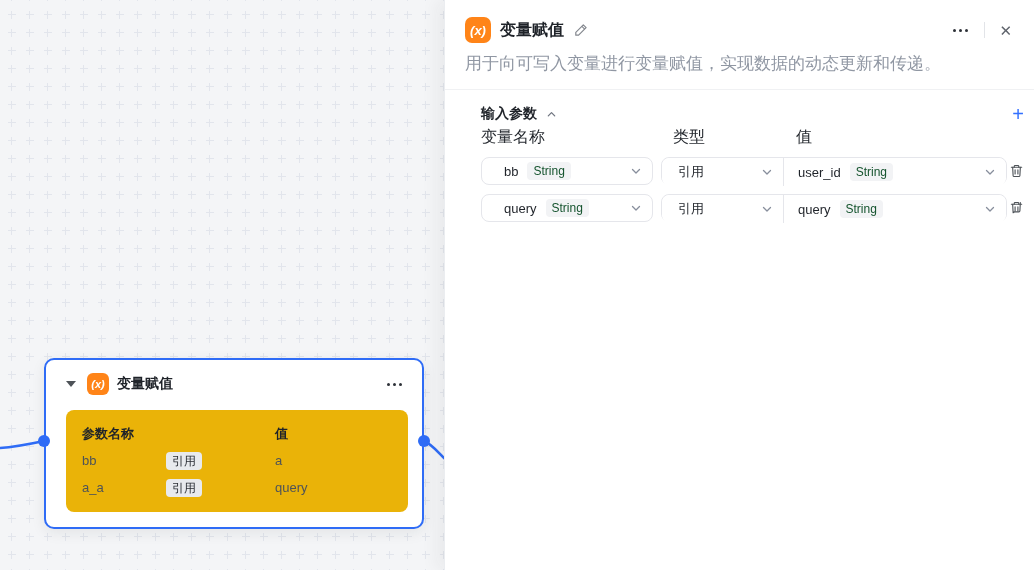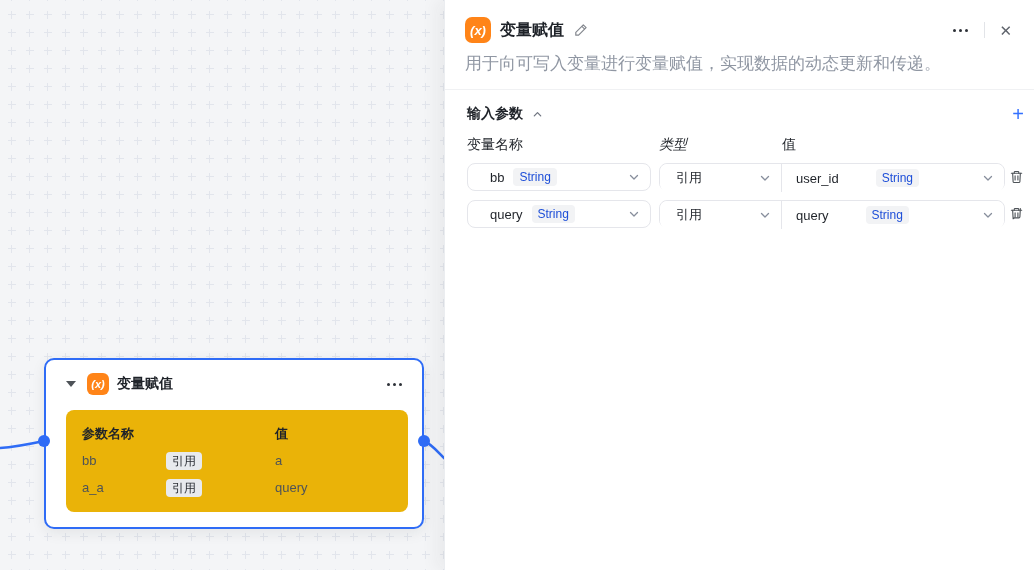--- a/index.html
+++ b/index.html
@@ -80,7 +80,7 @@
   .panel-desc{margin:12px 20px 0 20px;font-size:17px;color:var(--muted);line-height:18px;}
   .panel-hr{border-bottom:1px solid #f0f1f3;margin-top:16px;}
 
-  .section{padding:13px 8px 0 22px;}
+  .section{padding:13px 8px 0 36px;}
   .section-head{display:flex;align-items:center;height:22px;}
   .section-title{font-size:14px;font-weight:bold;color:var(--dark);}
   .chev-up{margin-left:9px;cursor:pointer;display:flex;align-items:center;}

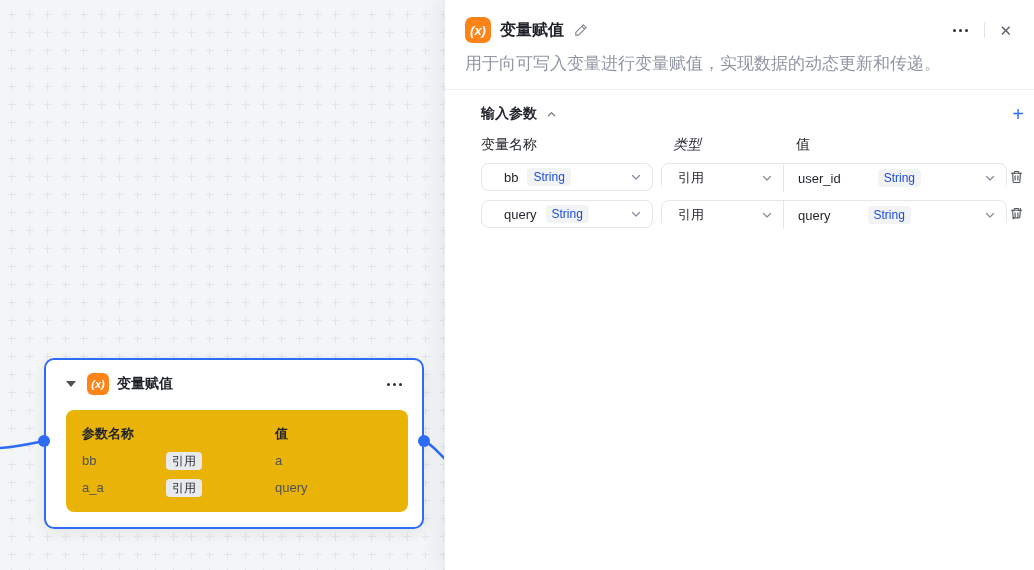--- a/index.html
+++ b/index.html
@@ -85,7 +85,7 @@
   .section-title{font-size:14px;font-weight:bold;color:var(--dark);}
   .chev-up{margin-left:9px;cursor:pointer;display:flex;align-items:center;}
   .add-btn{margin-left:auto;color:#3370ff;font-size:20px;font-weight:400;line-height:16px;cursor:pointer;padding:0 2px;}
-  .col-labels{display:flex;margin-top:11px;font-size:14px;color:var(--dark);}
+  .col-labels{display:flex;margin-top:2px;font-size:16px;color:var(--dark);}
   .col-labels .c1{width:192px;}
   .col-labels .c2{width:123px;font-style:italic;}
 

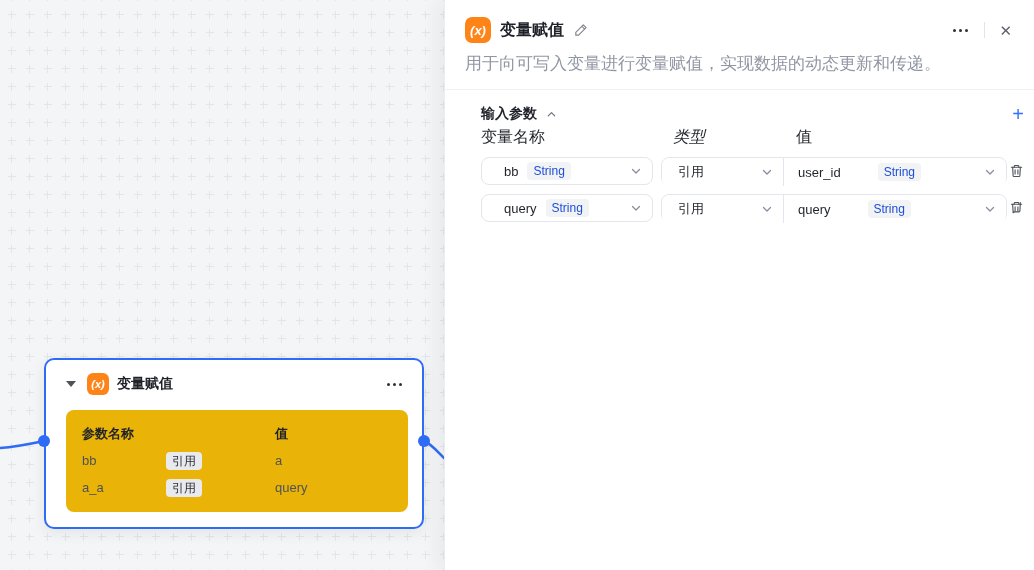--- a/index.html
+++ b/index.html
@@ -87,7 +87,7 @@
   .add-btn{margin-left:auto;color:#3370ff;font-size:20px;font-weight:400;line-height:16px;cursor:pointer;padding:0 2px;}
   .col-labels{display:flex;margin-top:2px;font-size:16px;color:var(--dark);}
   .col-labels .c1{width:192px;}
-  .col-labels .c2{width:123px;font-style:italic;}
+  .col-labels .c2{width:123px;}
 
   .param-row{display:flex;align-items:center;margin-top:9px;}
   .sel{

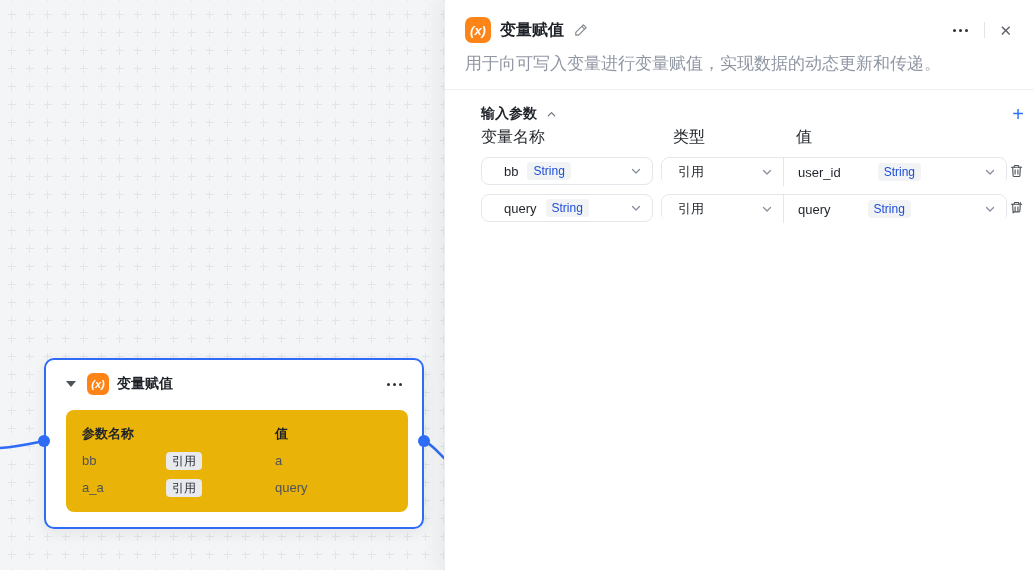--- a/index.html
+++ b/index.html
@@ -100,7 +100,7 @@
   .sel-value{width:222px;border:none;border-radius:0 8px 8px 0;padding:0 10px 0 14px;gap:28px;}
   .sel .chev{margin-left:auto;display:flex;align-items:center;}
   .badge{
-    background:#f2f3f5;color:#1d4ed8;border-radius:4px;font-size:12px;
+    background:#f2f3f5;color:#14532d;border-radius:4px;font-size:12px;
     line-height:18px;padding:0 6px;margin-left:9px;
   }
   .trash-btn{margin-left:auto;margin-right:0;cursor:pointer;display:flex;align-items:center;padding:2px;}

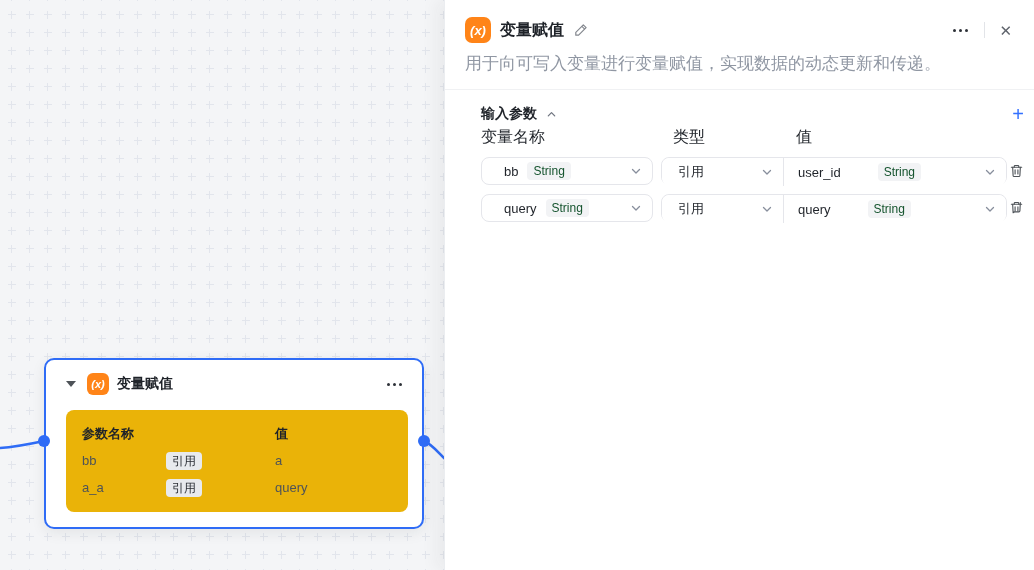--- a/index.html
+++ b/index.html
@@ -97,7 +97,7 @@
   .sel-name{width:184px;padding:0 10px 0 22px;}
   .compound{display:flex;height:28px;border:1px solid var(--line);border-radius:8px;margin-left:8px;}
   .sel-type{width:122px;border:none;border-right:1px solid var(--line);border-radius:8px 0 0 8px;padding:0 10px 0 16px;}
-  .sel-value{width:222px;border:none;border-radius:0 8px 8px 0;padding:0 10px 0 14px;gap:28px;}
+  .sel-value{width:222px;border:none;border-radius:0 8px 8px 0;padding:0 10px 0 14px;}
   .sel .chev{margin-left:auto;display:flex;align-items:center;}
   .badge{
     background:#f2f3f5;color:#14532d;border-radius:4px;font-size:12px;

